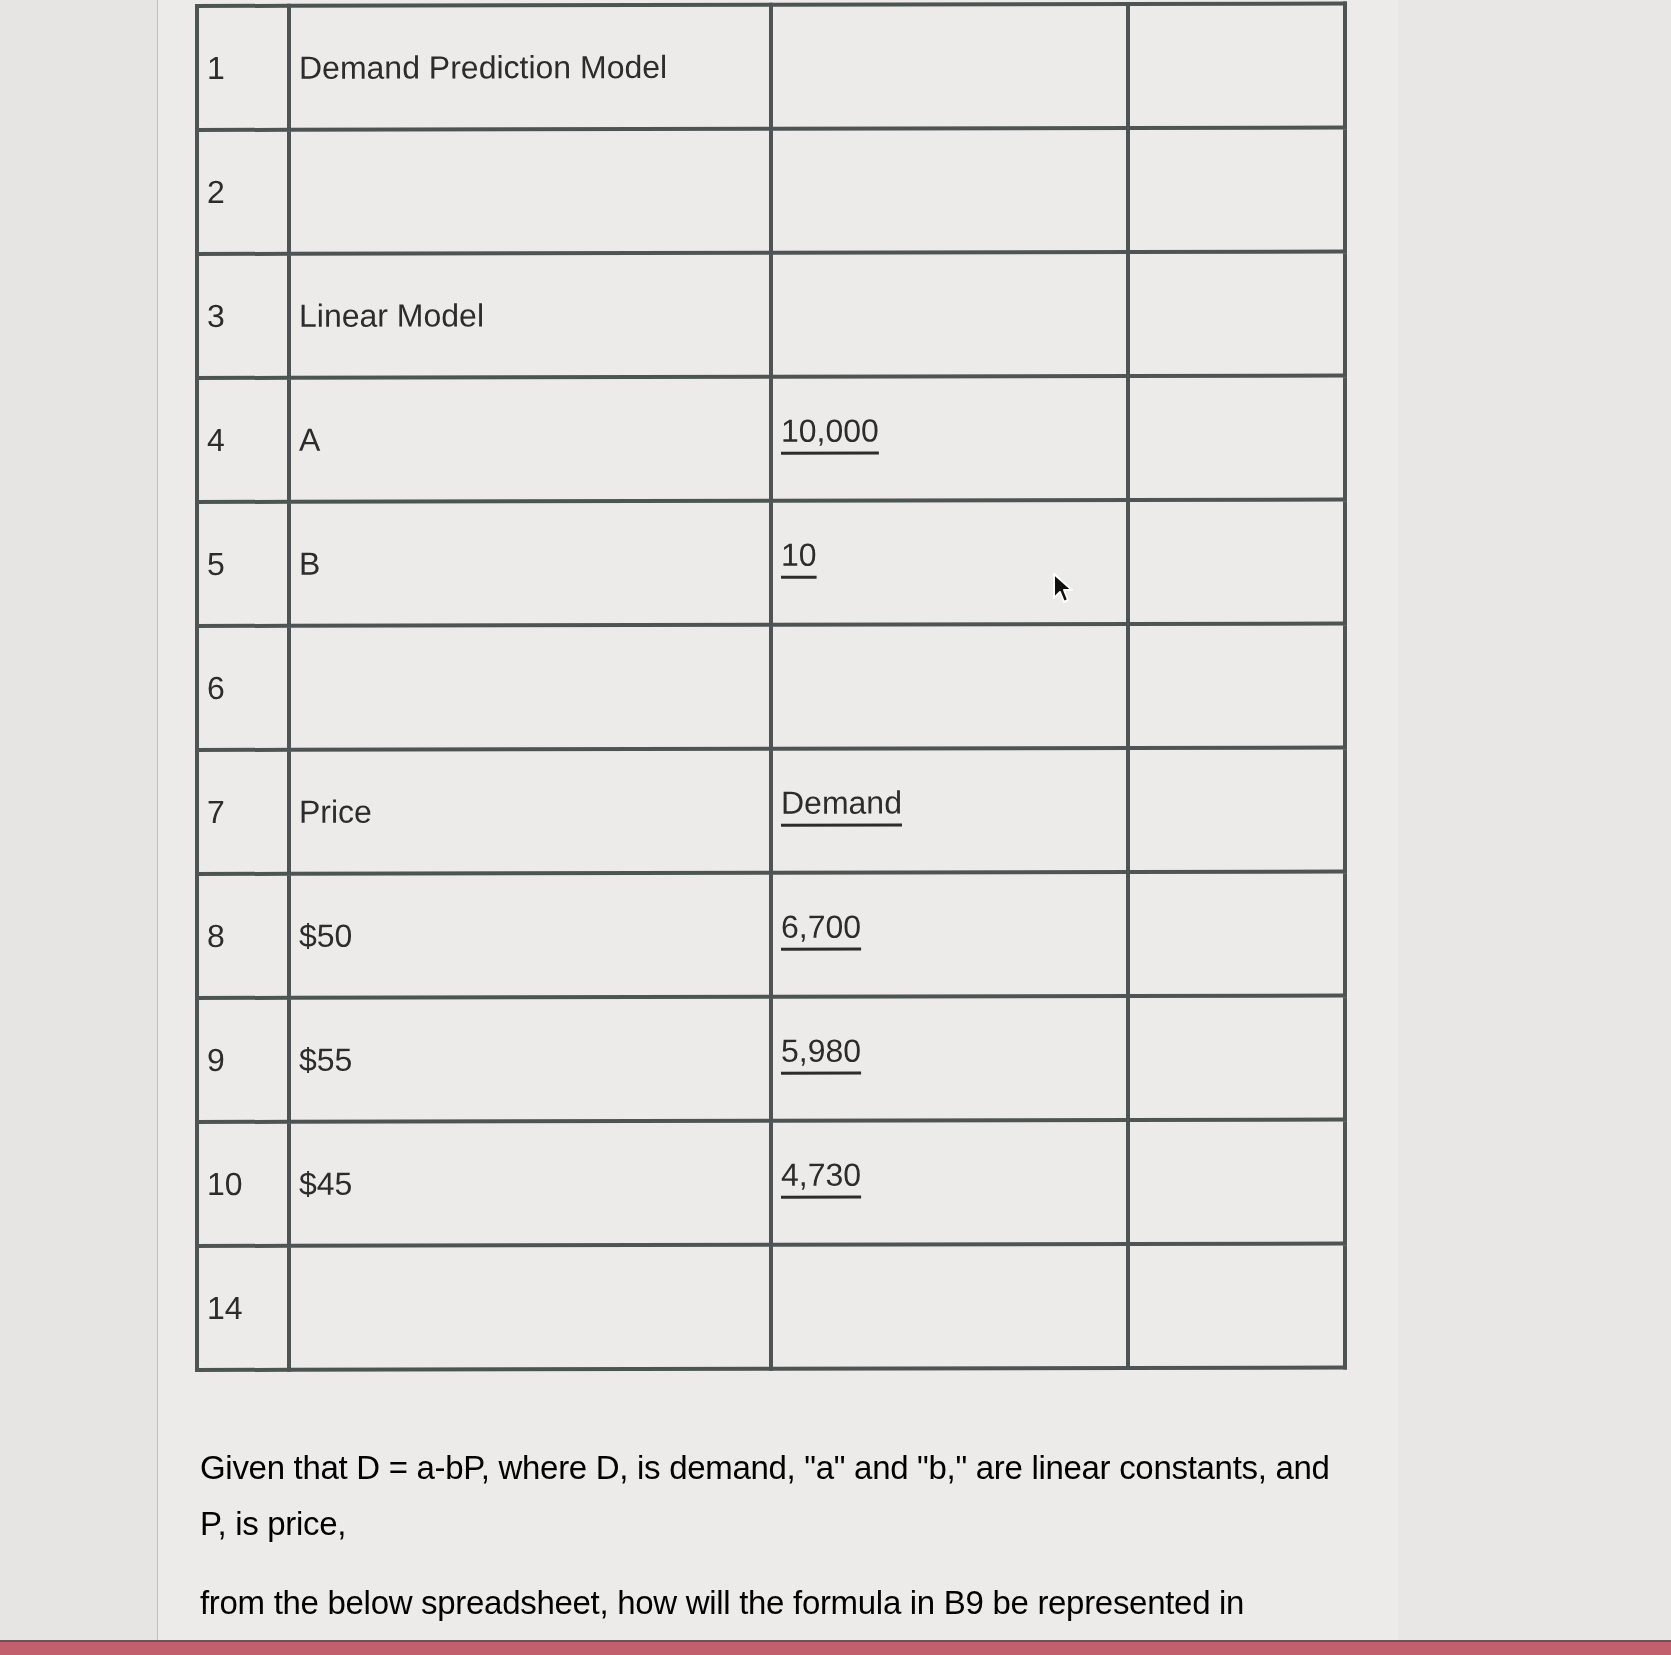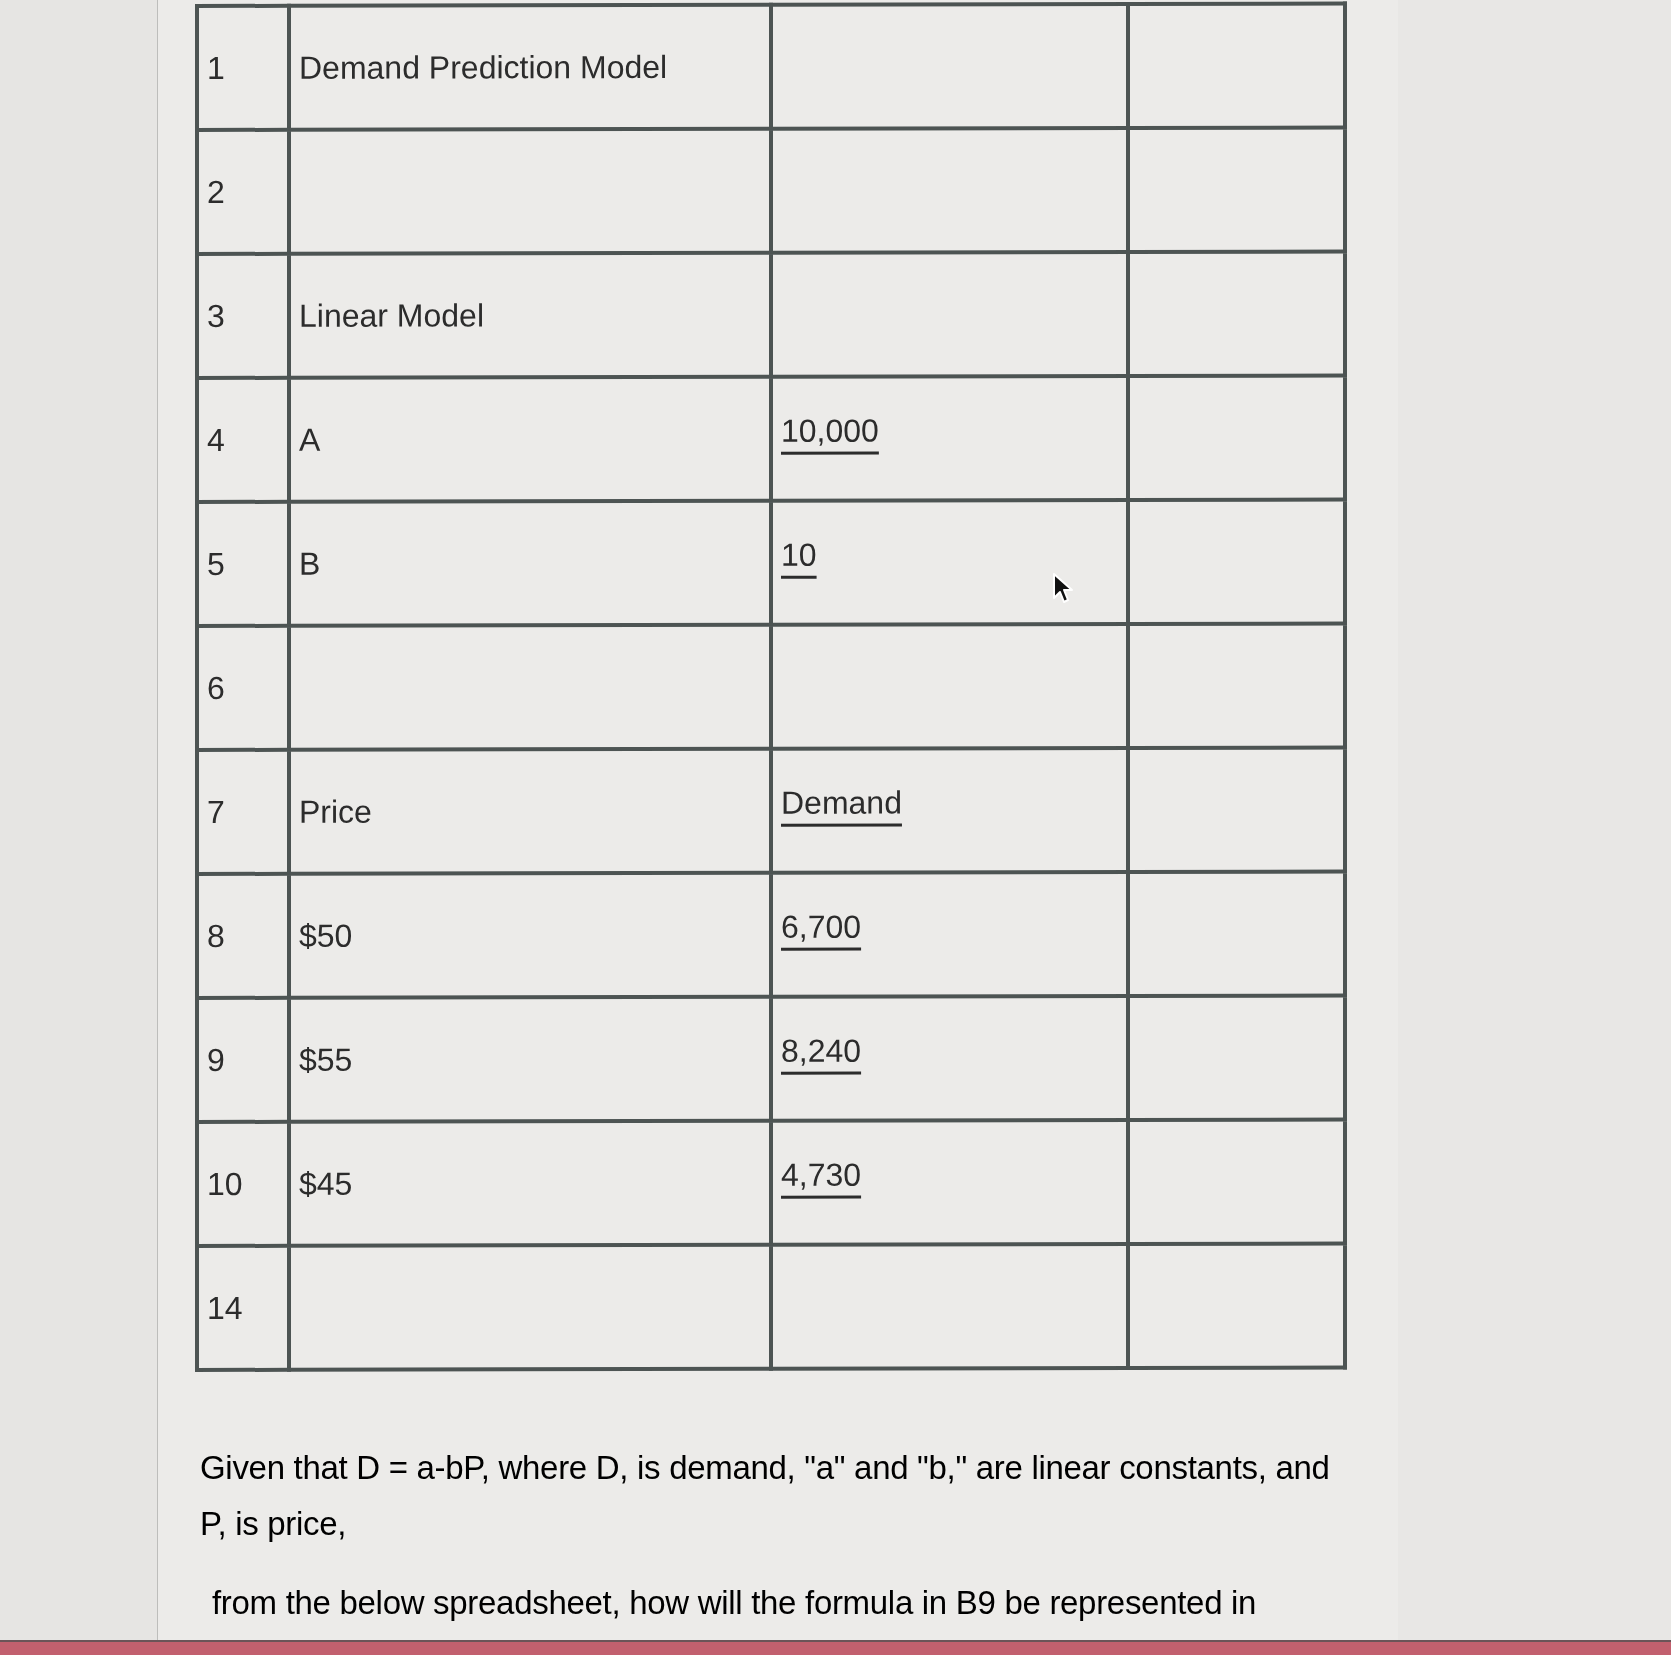--- a/index.html
+++ b/index.html
@@ -142,7 +142,7 @@
     <tr>
       <td class="rownum">9</td>
       <td class="colA">$55</td>
-      <td class="colB"><span>8,240</span></td>
+      <td class="colB"><span>5,980</span></td>
       <td class="colC"></td>
     </tr>
     <tr>

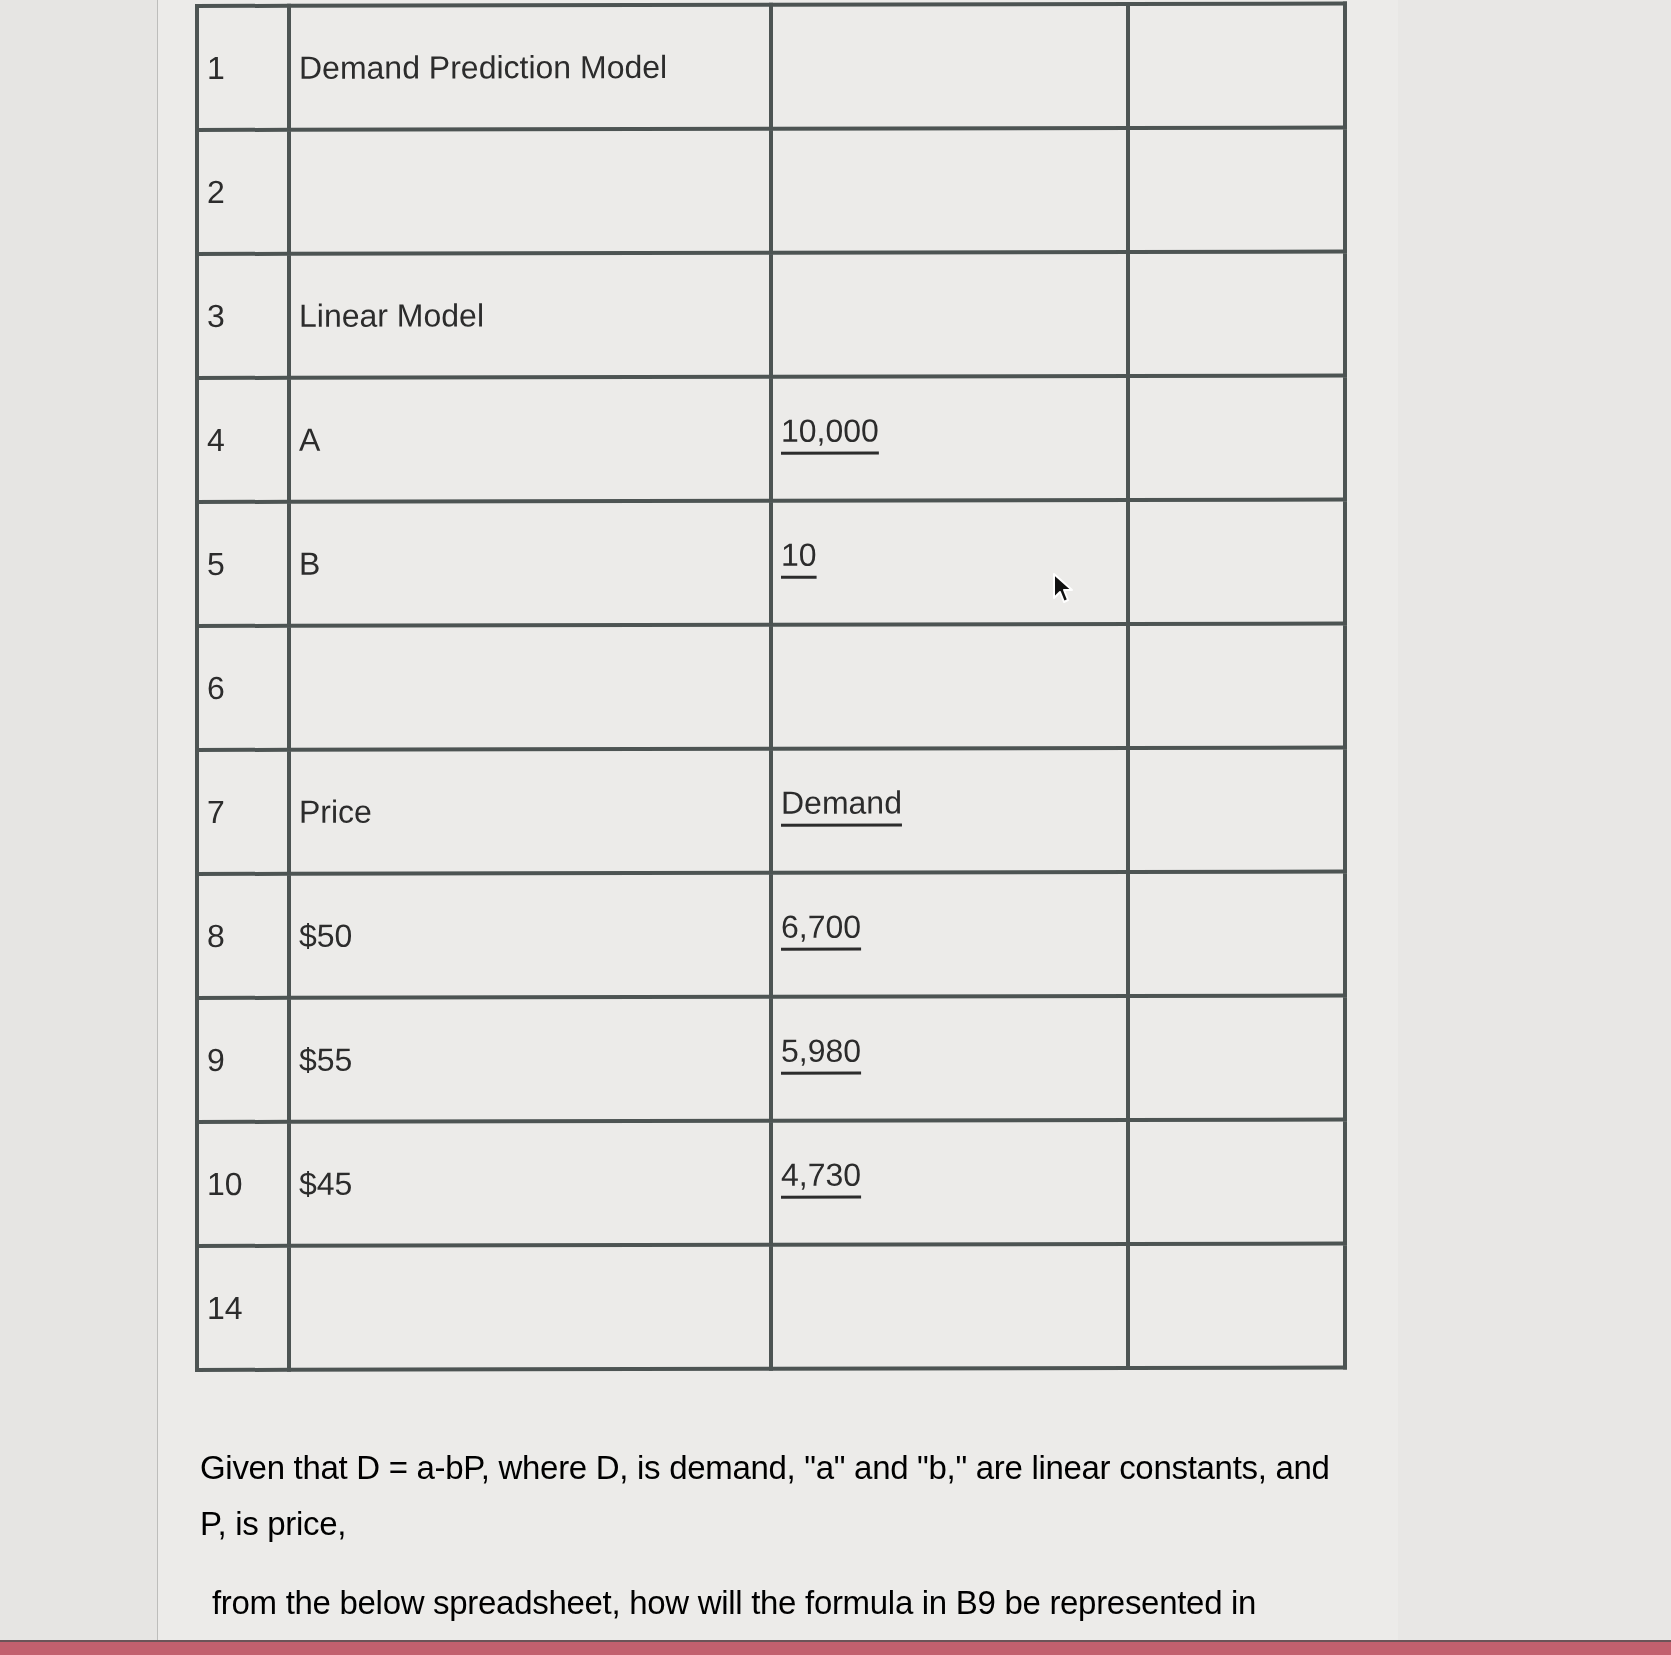--- a/index.html
+++ b/index.html
@@ -75,7 +75,7 @@
       letter-spacing: -0.3px;
     }
     .q1 { top: 1440px; }
-    .q2 { top: 1575px; white-space: nowrap; margin-left: 12px; }
+    .q2 { top: 1575px; white-space: nowrap; }
     .cursor {
       position: absolute;
       left: 1052px; top: 572px;

